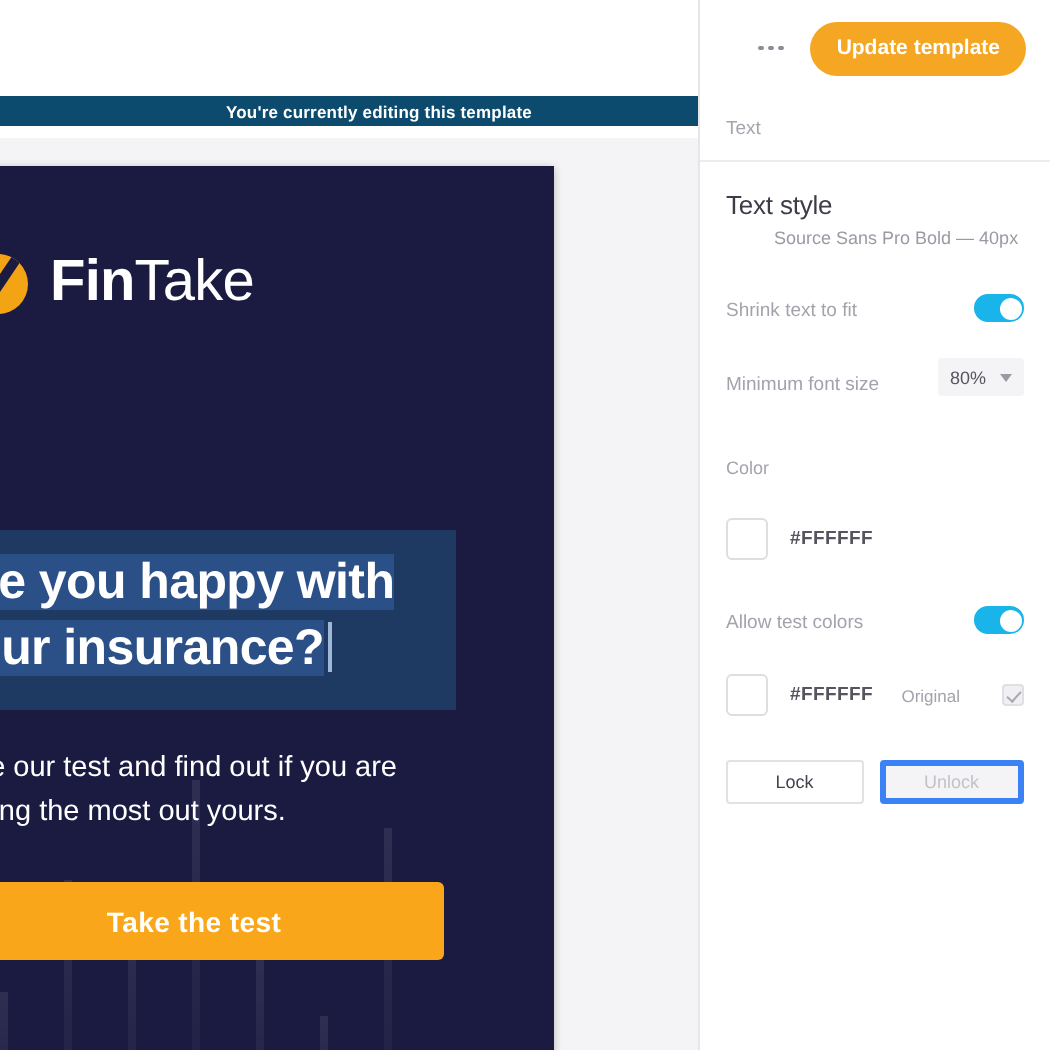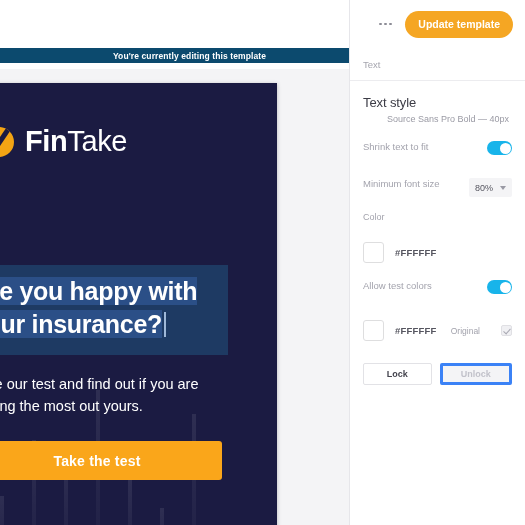--- a/index.html
+++ b/index.html
@@ -254,7 +254,7 @@
 
   .row {
     display: flex;
-    align-items: flex-start;
+    align-items: flex-end;
     justify-content: space-between;
     margin-top: 17px;
     min-height: 20px;

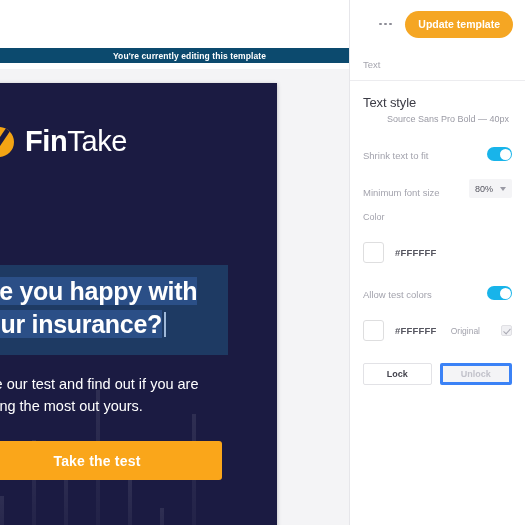--- a/index.html
+++ b/index.html
@@ -302,7 +302,7 @@
   .group-label {
     font-size: 9px;
     color: #a3a3ad;
-    margin-top: 14px;
+    margin-top: 31px;
   }
 
   .color-row {

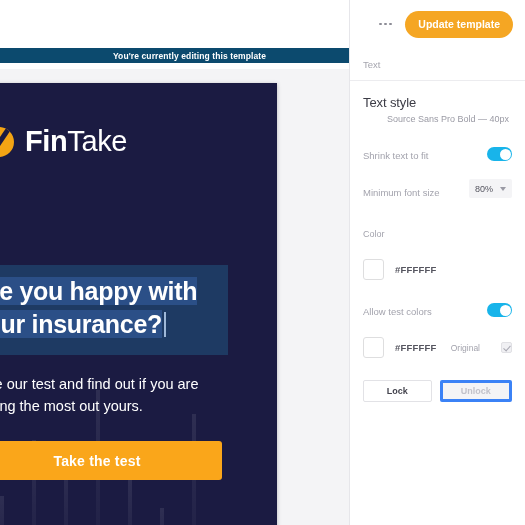--- a/index.html
+++ b/index.html
@@ -362,7 +362,7 @@
     height: 22px;
     border-radius: 2px;
     font-size: 9px;
-    font-weight: 700;
+    font-weight: 400;
     cursor: pointer;
     display: flex;
     align-items: center;

